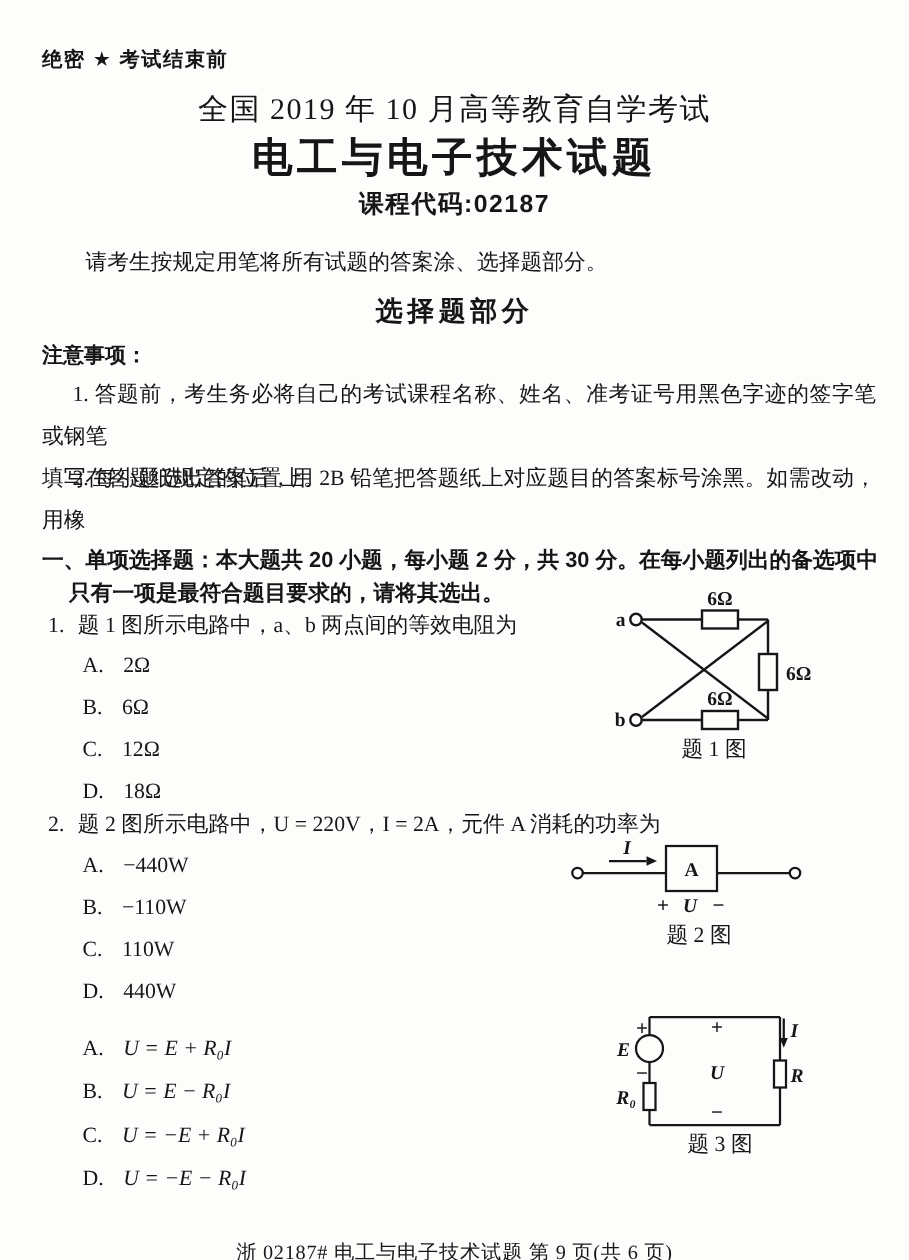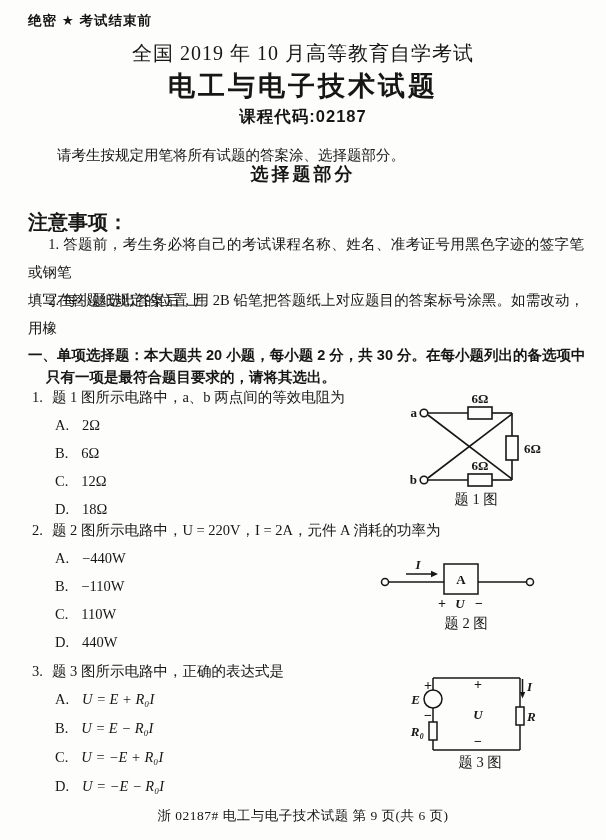--- a/index.html
+++ b/index.html
@@ -11,7 +11,7 @@
     font-family:"Liberation Serif","DejaVu Serif",serif;
     overflow:hidden;
   }
-  .abs { position:absolute; }
+  .abs { position:absolute;margin-top:19px; }
   .center { left:0; right:0; text-align:center; }
   .hei { font-family:"Liberation Sans","DejaVu Sans",sans-serif; }
 

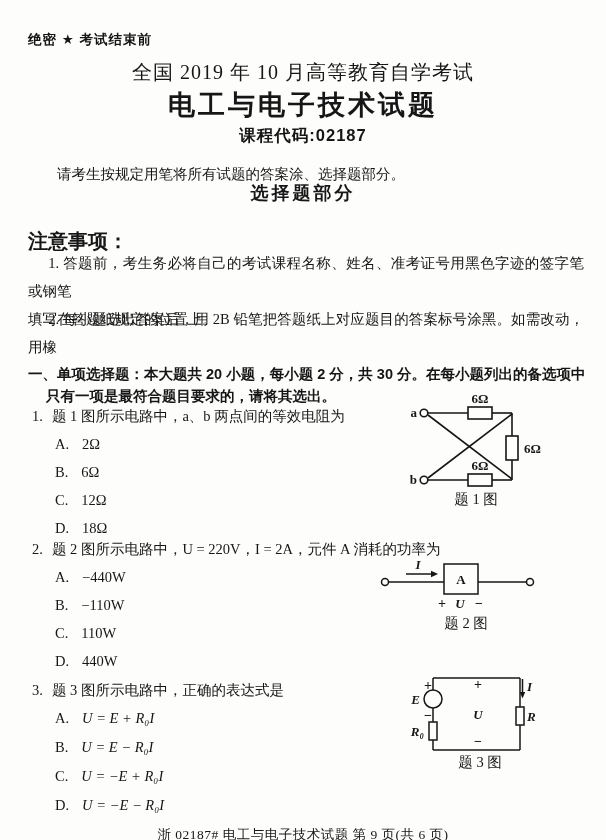--- a/index.html
+++ b/index.html
@@ -21,7 +21,7 @@
   .course-code  { top:106px; font-size:16.5px; font-weight:700; letter-spacing:1px; }
 
   .instruction  { top:146px; left:28px; right:28px; font-size:14.5px; text-indent:2em; }
-  .section-title{ top:162px; font-size:18px; font-weight:700; letter-spacing:3px; }
+  .section-title{ top:176px; font-size:18px; font-weight:700; letter-spacing:3px; }
   .notes-heading{ top:209px; left:28px; font-size:20px; font-weight:700;text-align:center; }
   .note         { left:28px; right:22px; font-size:14.5px; line-height:28px; text-align:justify; }
   .note1        { top:230px; }

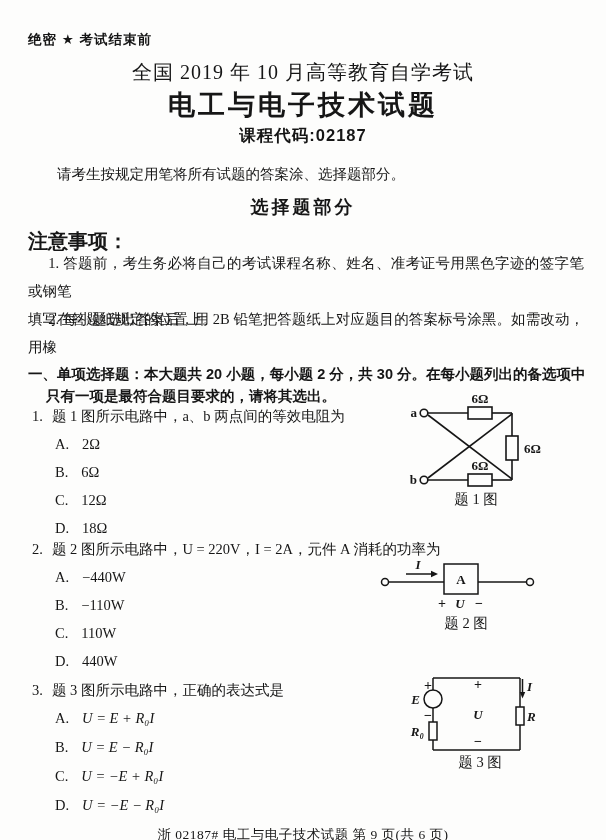--- a/index.html
+++ b/index.html
@@ -22,7 +22,7 @@
 
   .instruction  { top:146px; left:28px; right:28px; font-size:14.5px; text-indent:2em; }
   .section-title{ top:176px; font-size:18px; font-weight:700; letter-spacing:3px; }
-  .notes-heading{ top:209px; left:28px; font-size:20px; font-weight:700;text-align:center; }
+  .notes-heading{ top:209px; left:28px; font-size:14px; font-weight:700;text-align:center; }
   .note         { left:28px; right:22px; font-size:14.5px; line-height:28px; text-align:justify; }
   .note1        { top:230px; }
   .note2        { top:286px; }

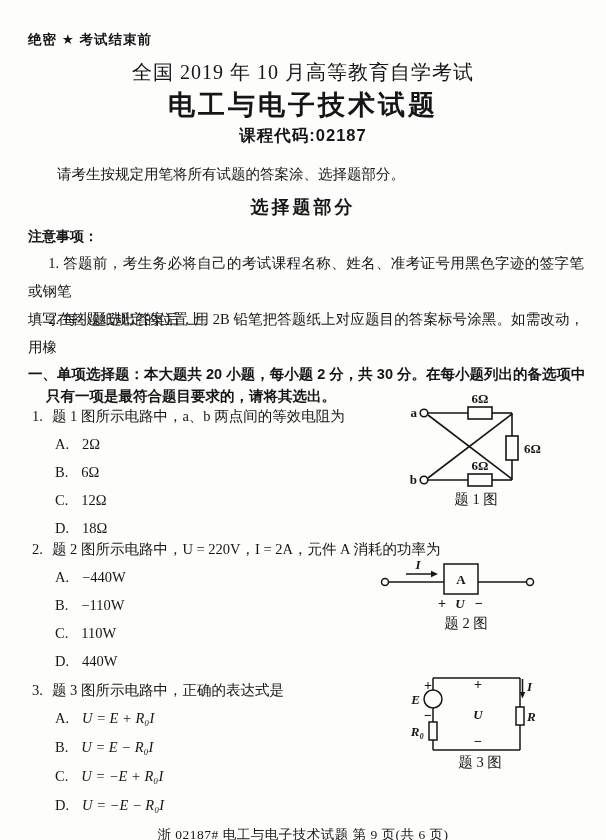--- a/index.html
+++ b/index.html
@@ -153,9 +153,6 @@
 </div>
 
 <div class="abs question q3">
-  <div class="q-stem">
-    <span class="q-num">3.</span><span>题 3 图所示电路中，正确的表达式是</span>
-  </div>
   <div class="options">
     <div class="opt"><span class="opt-label">A.</span><span class="eq">U = E + R₀I</span></div>
     <div class="opt"><span class="opt-label">B.</span><span class="eq">U = E − R₀I</span></div>

